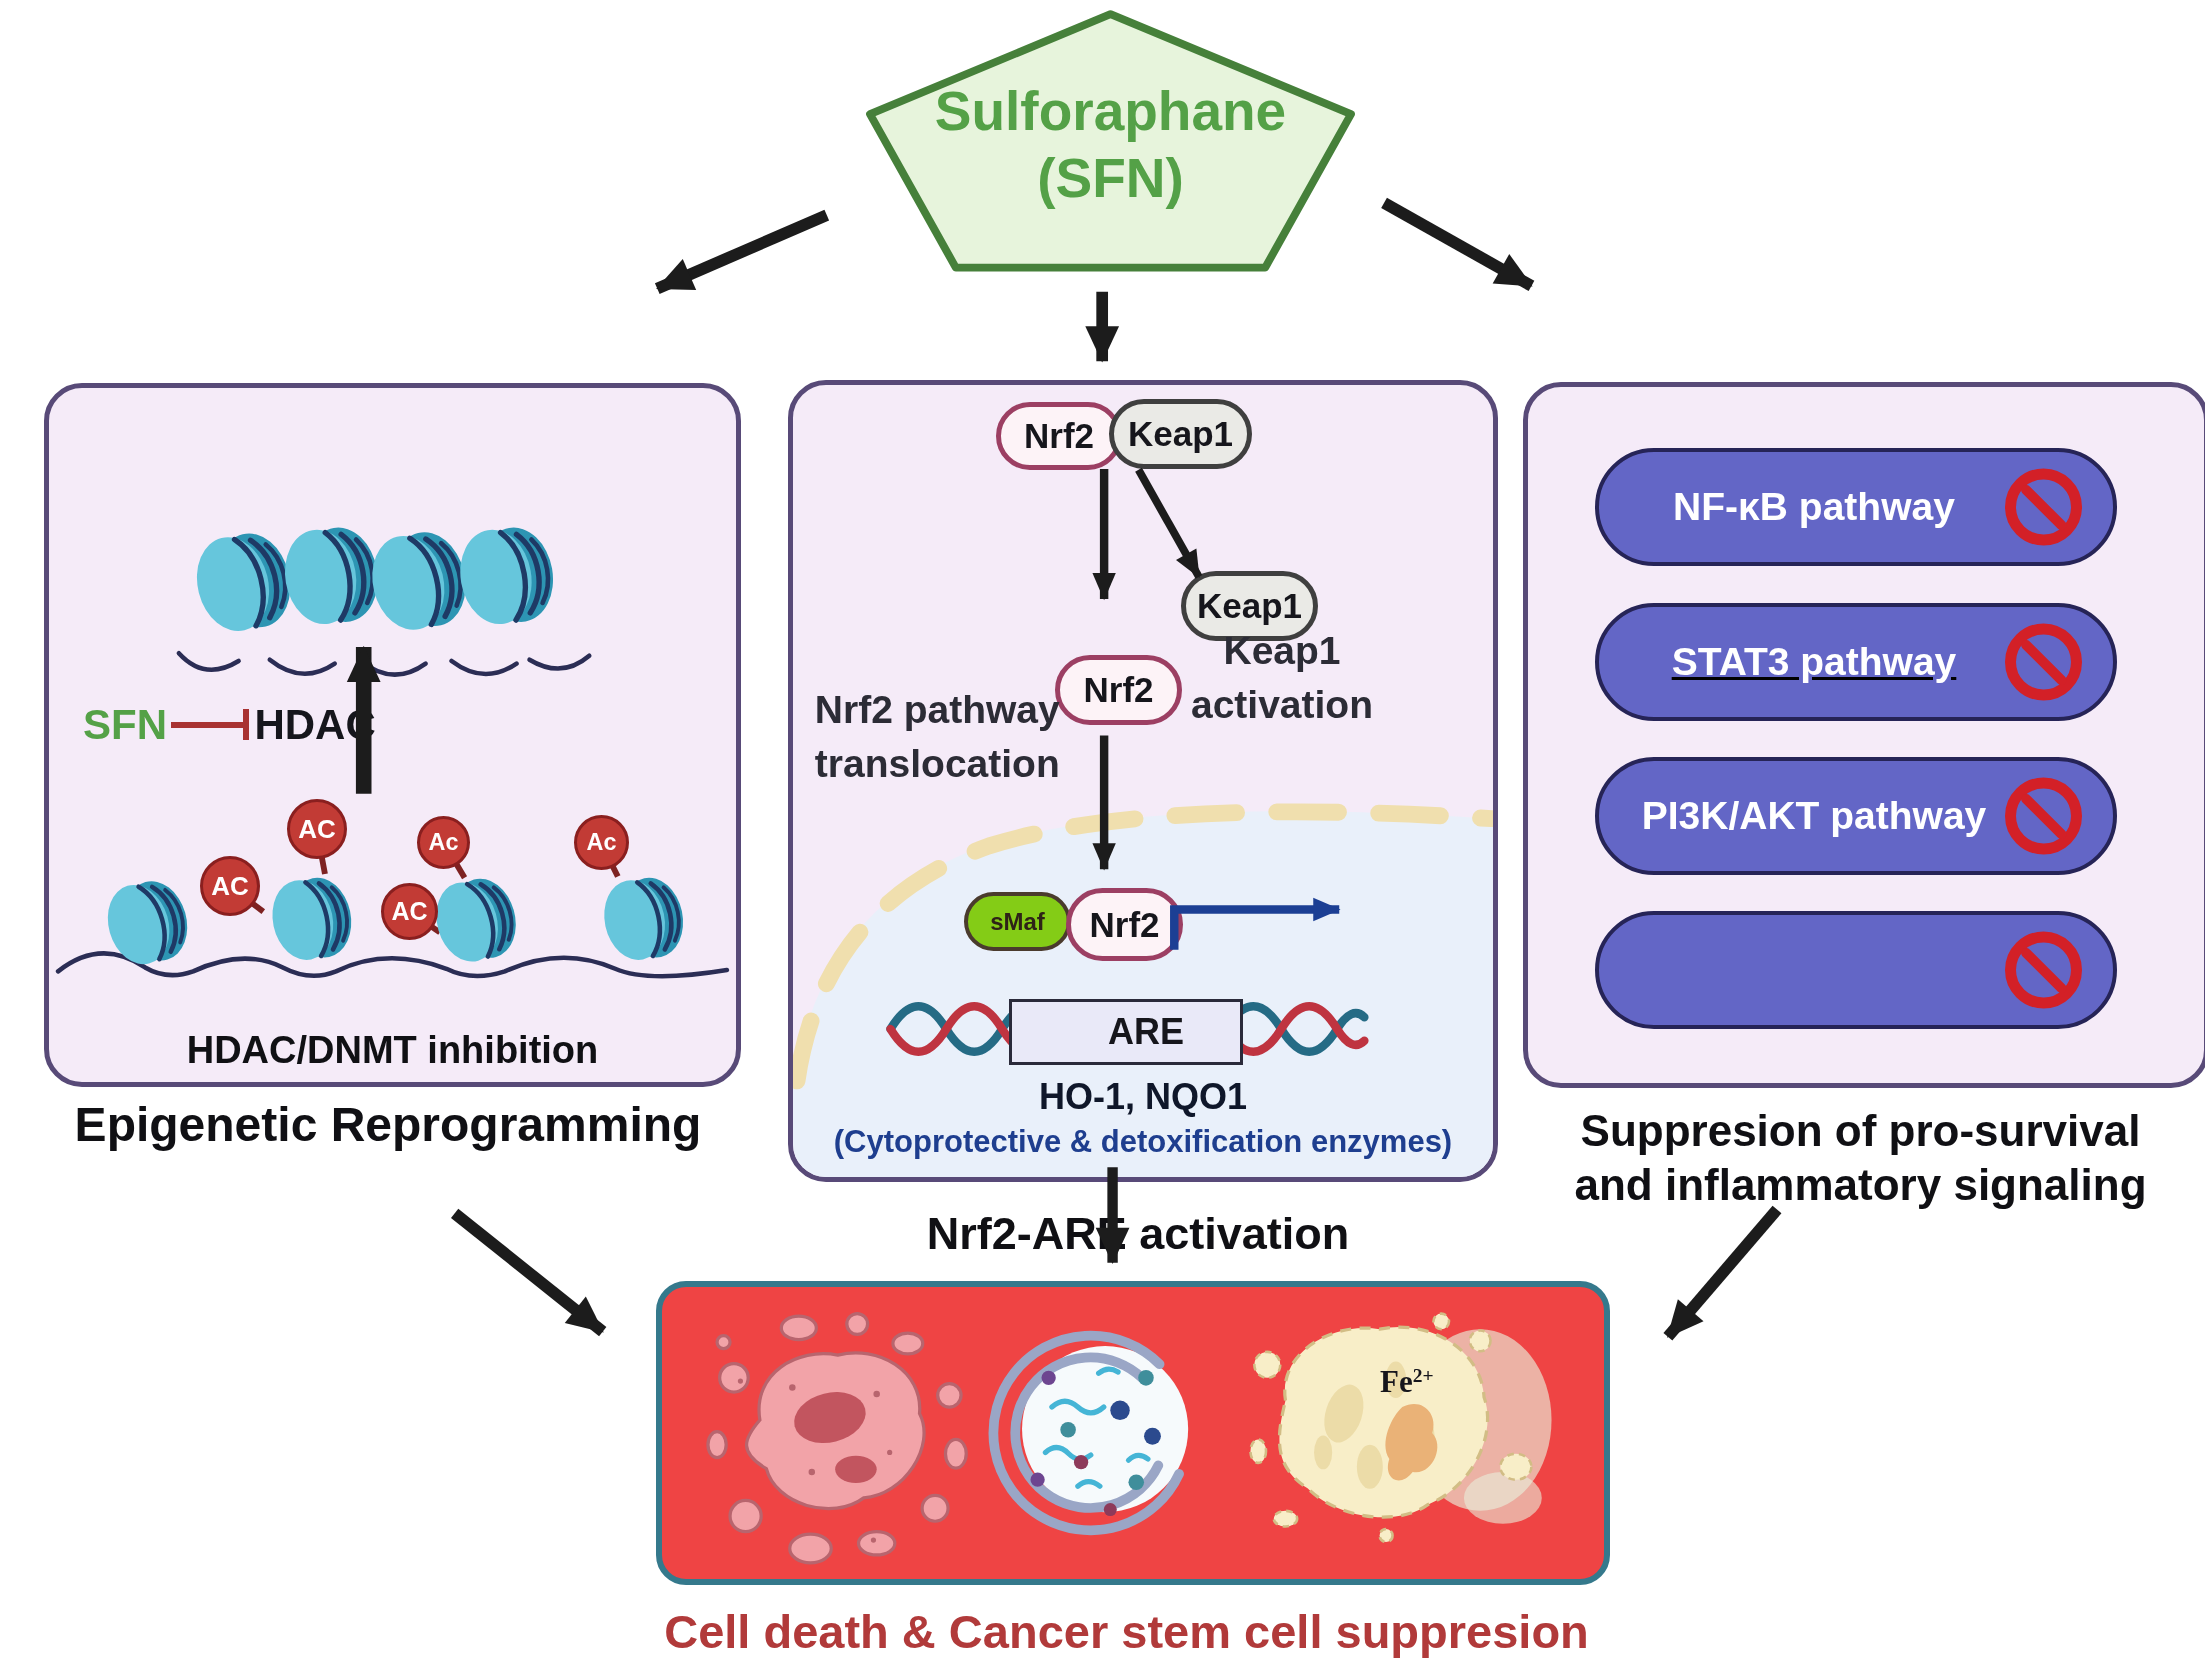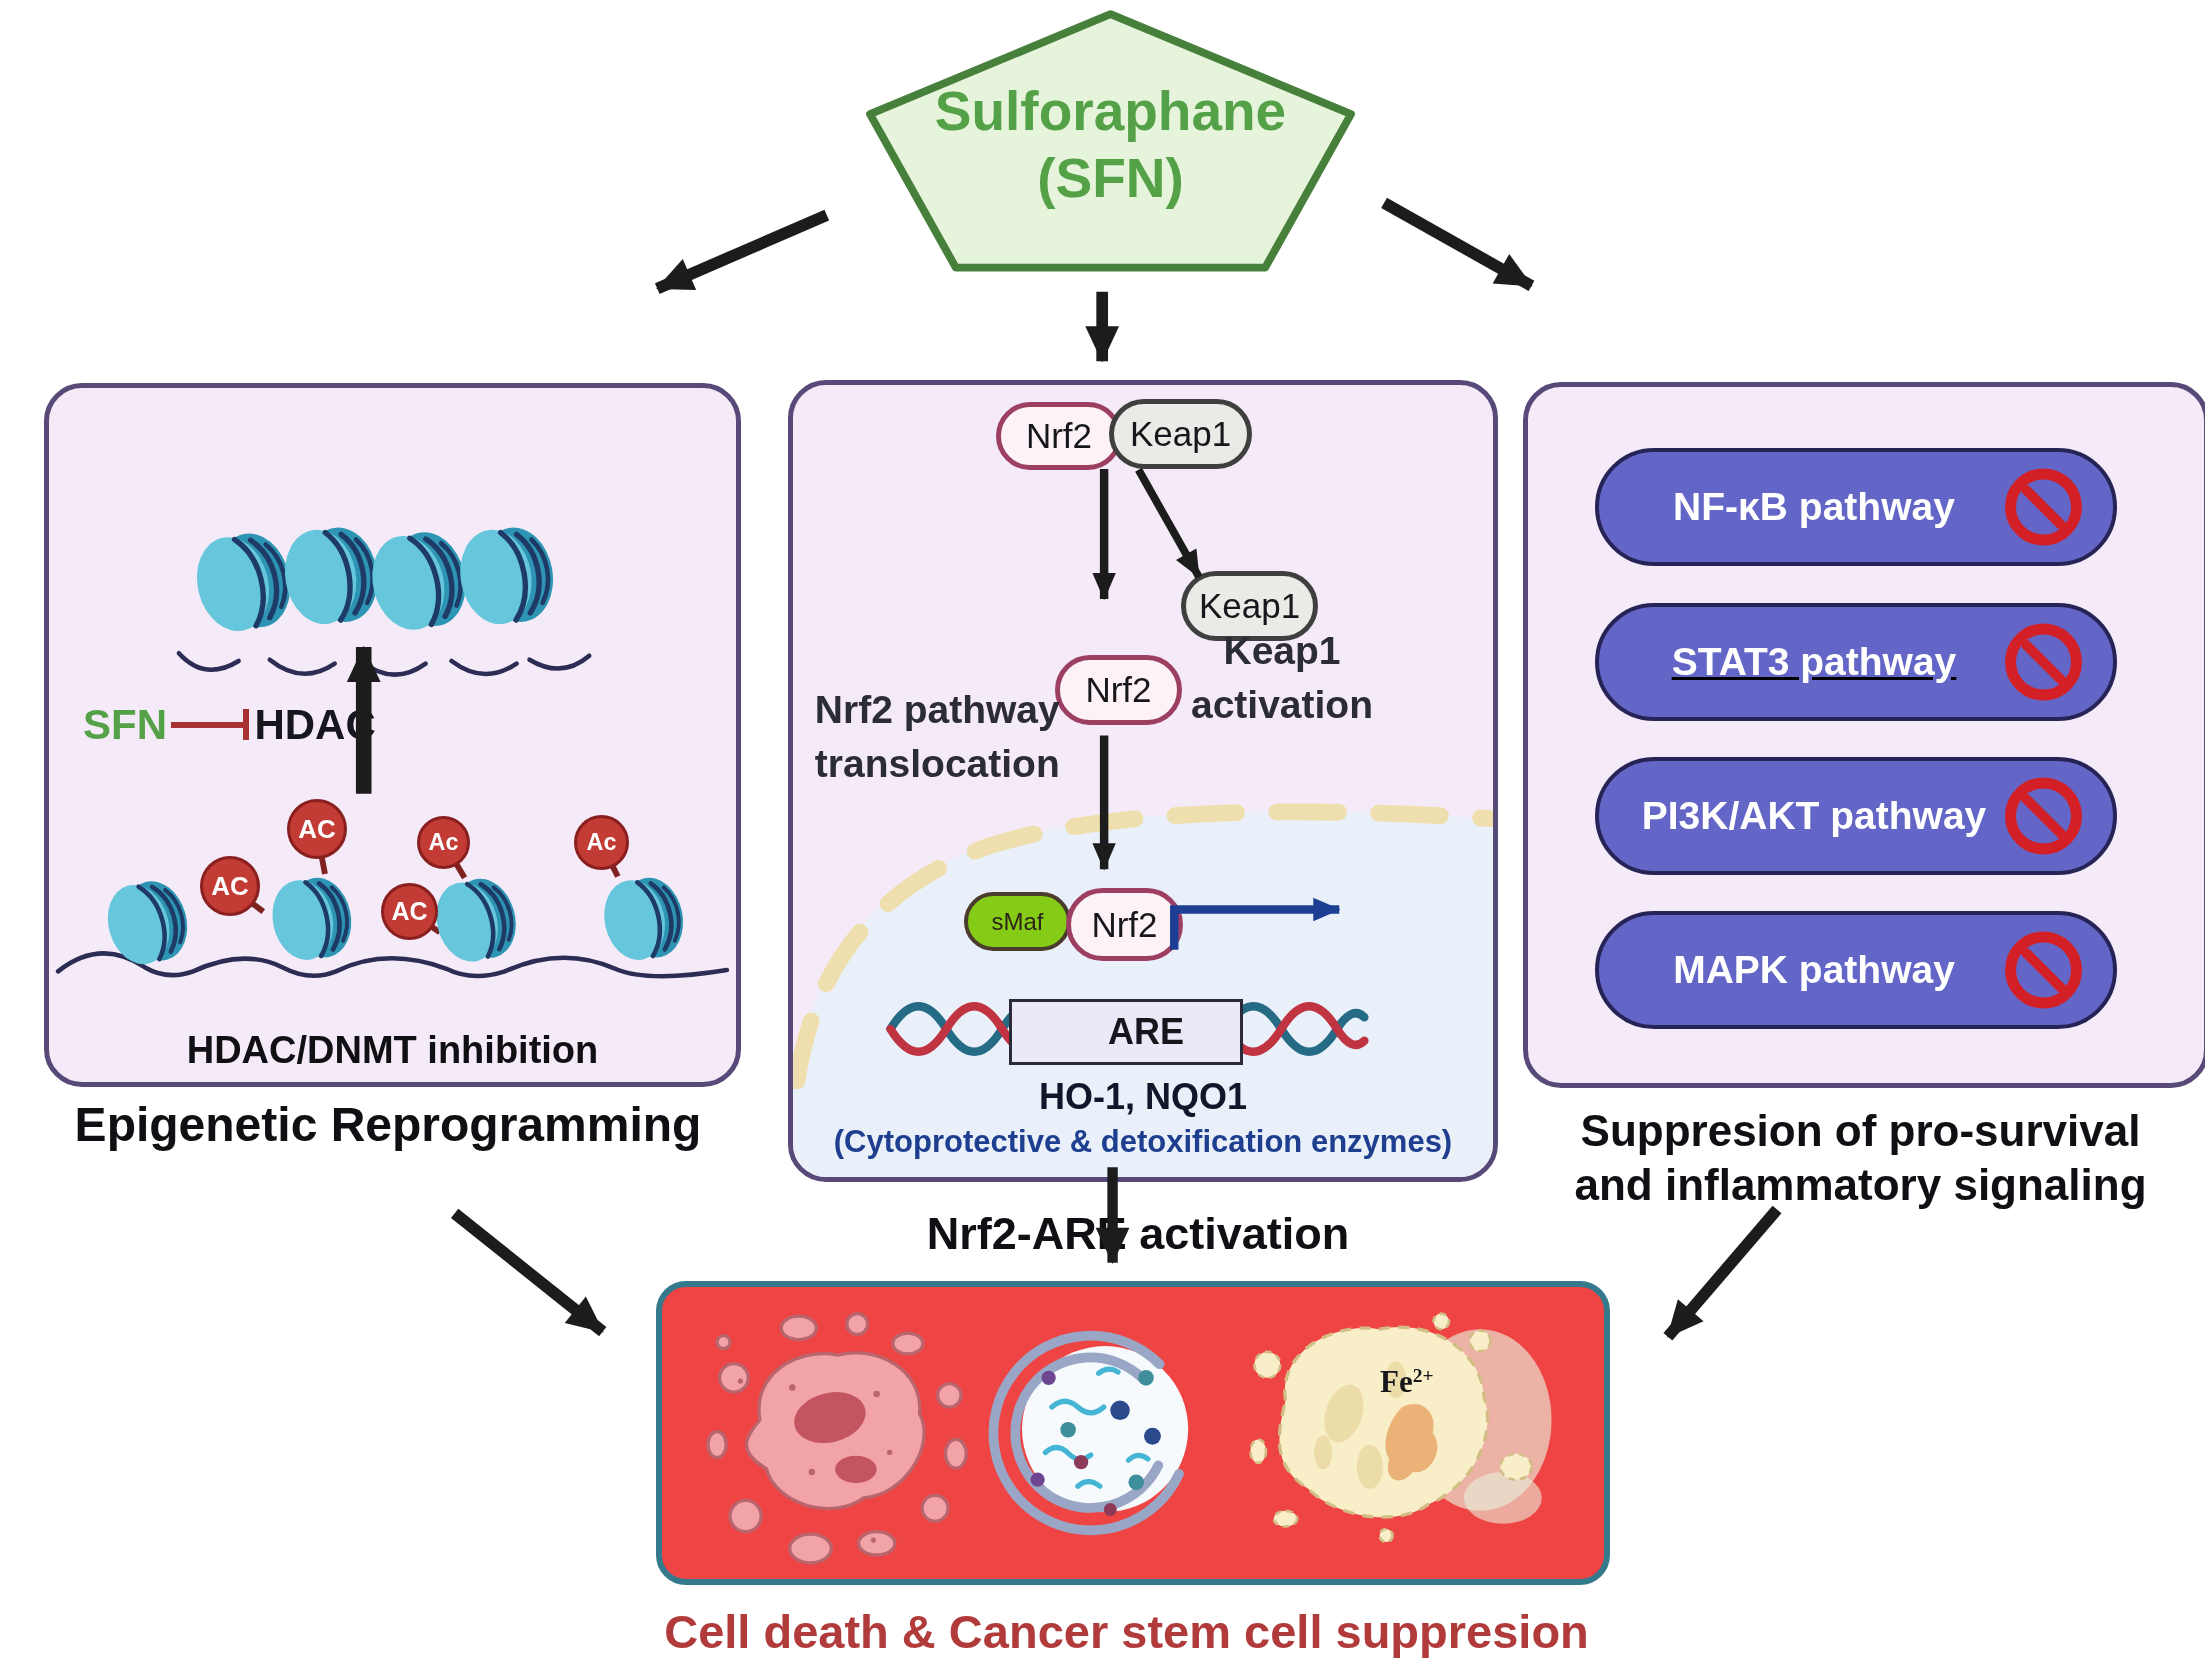--- a/index.html
+++ b/index.html
@@ -9,7 +9,7 @@
   .panel{position:absolute;background:#f5ebf8;border:5.8px solid #584a78;border-radius:38px;overflow:hidden;}
   .cap{position:absolute;font-weight:bold;color:#101014;text-align:center;line-height:1.2;}
   .pill{position:absolute;display:flex;align-items:center;justify-content:center;
-        font-weight:normal;color:#16161c;border-radius:649px;text-align:right;}
+        font-weight:bold;color:#16161c;border-radius:649px;text-align:right;}
   .nrf2pill{background:#fdf3f7;border:5.2px solid #9c3f63;}
   .keap1pill{background:#eaeae6;border:5.2px solid #3f3f3f;}
   .smalllbl{position:absolute;font-weight:bold;color:#2c2c36;text-align:center;line-height:1.38;font-size:39px;}

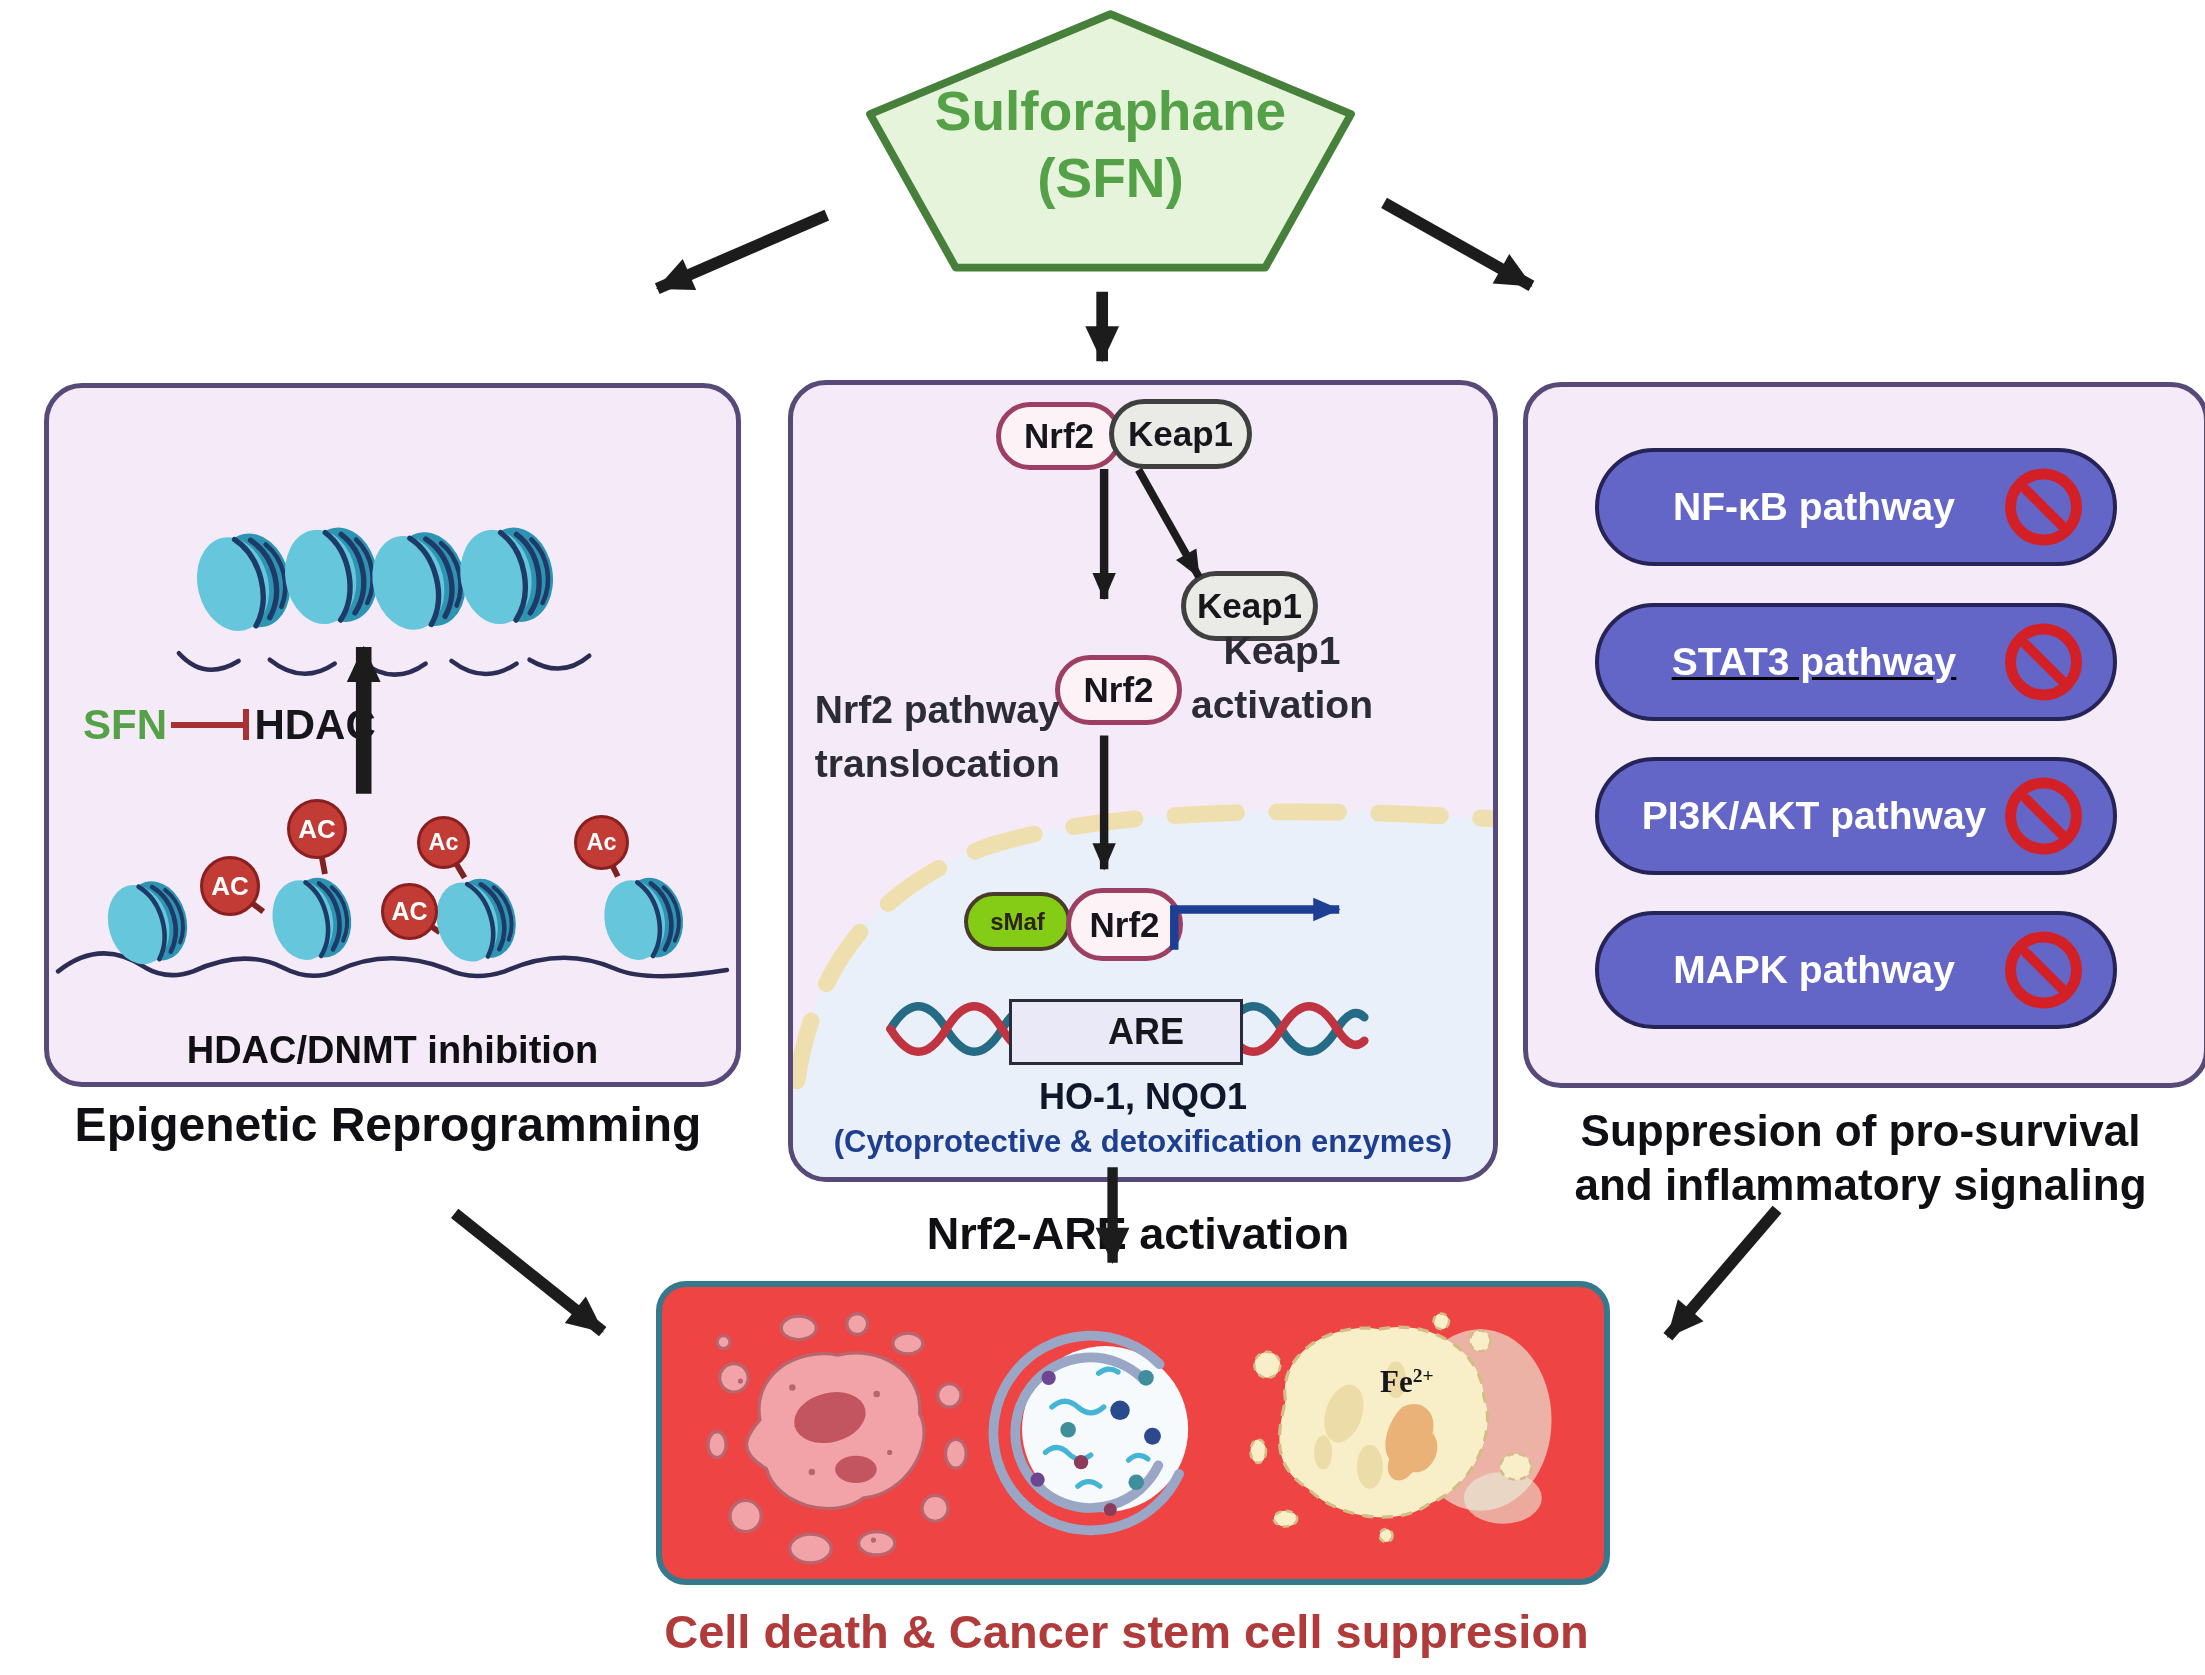--- a/index.html
+++ b/index.html
@@ -177,7 +177,6 @@
       <span class="noentry"></span>
     </div>
     <div class="pathway" style="top:524px;">
-      <span class="lbl">MAPK pathway</span>
       <span class="noentry"></span>
     </div>
   </div>

